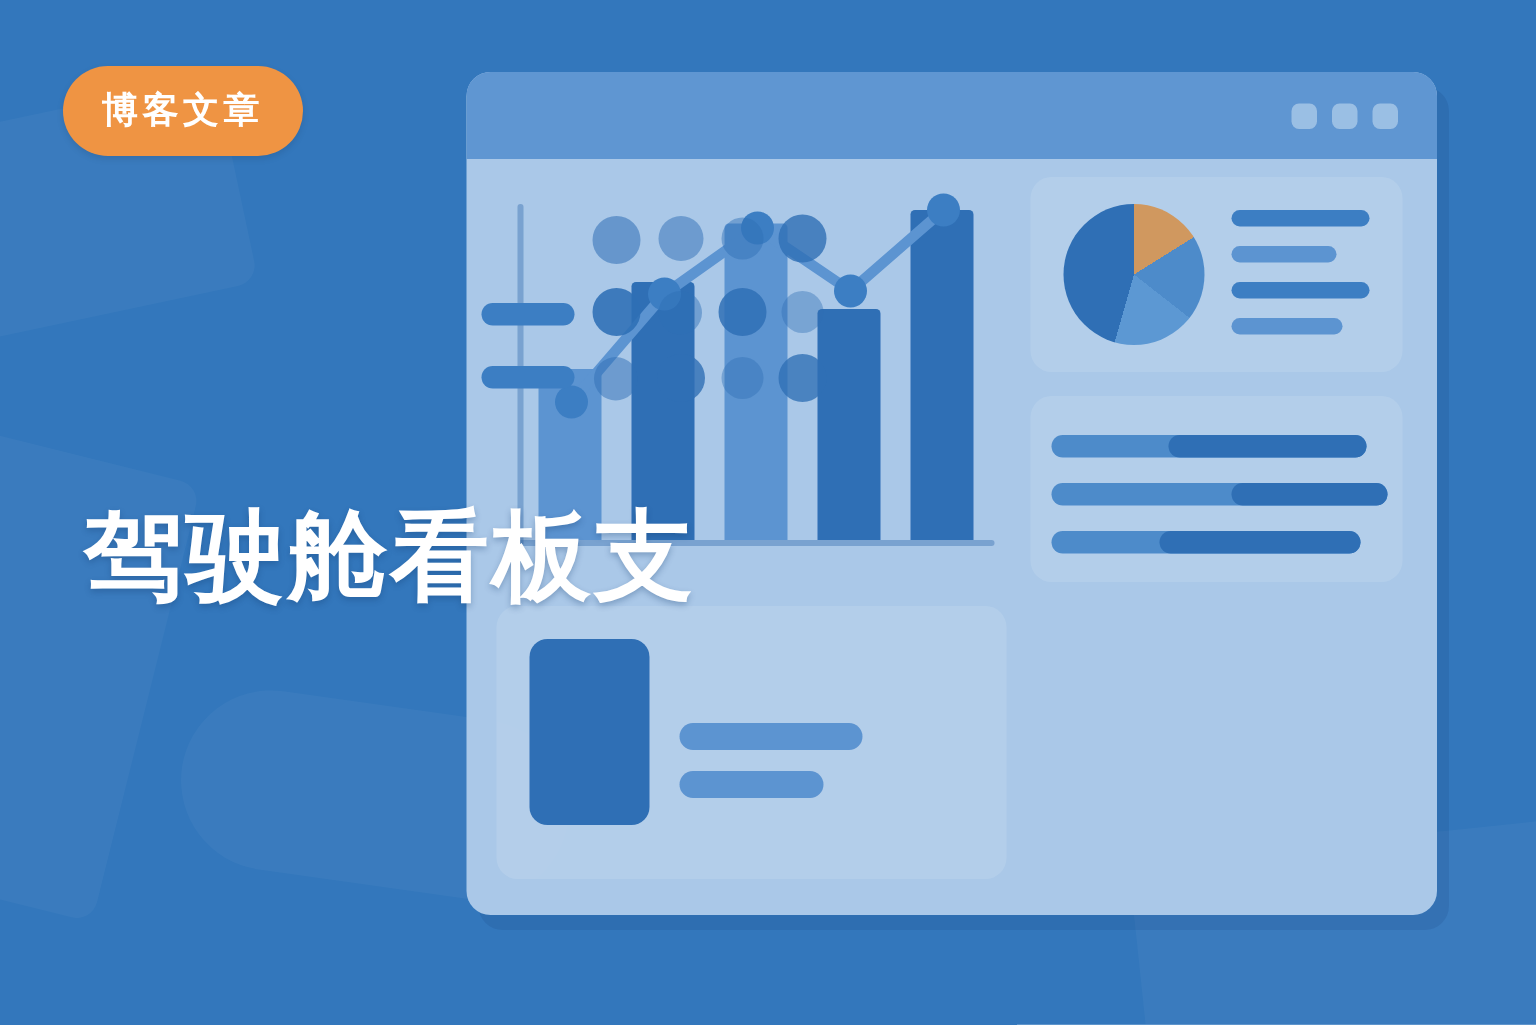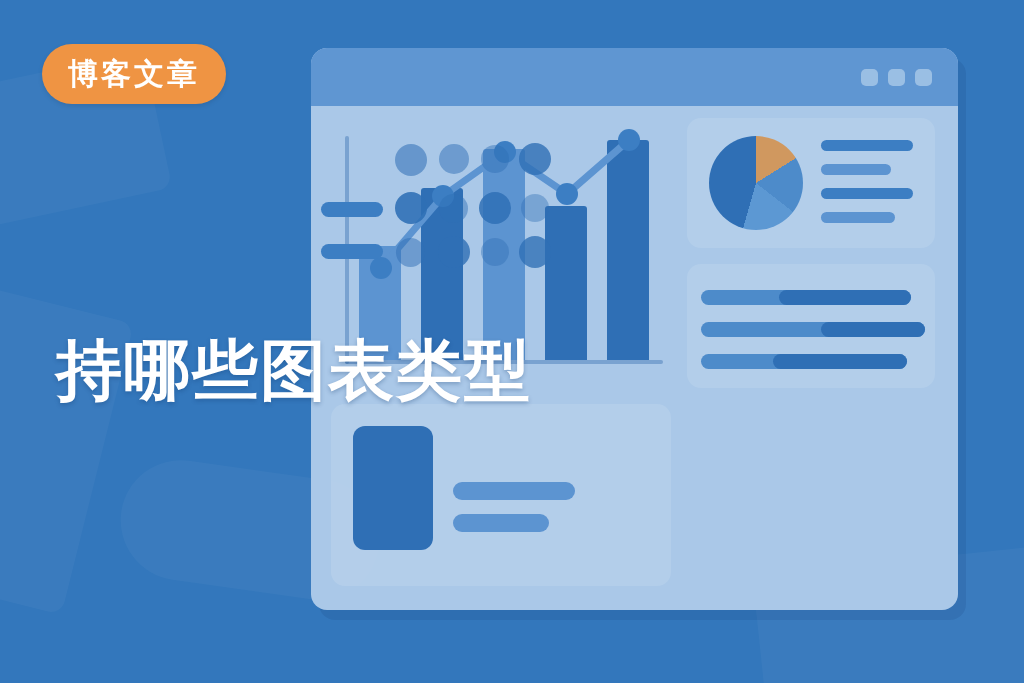--- a/index.html
+++ b/index.html
@@ -26,7 +26,7 @@
     z-index:40;
   }
   .badge-label{
-    color:#ffffff;font-size:30px;font-weight:bold;letter-spacing:3px;
+    color:#ffffff;font-size:24px;font-weight:bold;letter-spacing:3px;
     line-height:1;white-space:nowrap;text-align:right;
   }
 

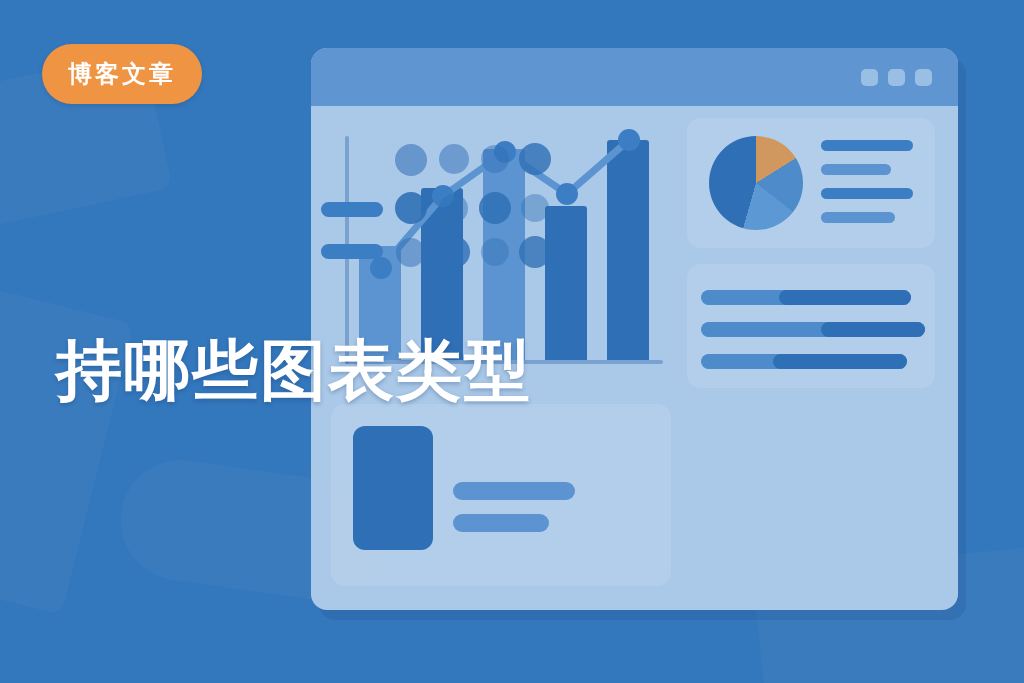--- a/index.html
+++ b/index.html
@@ -194,7 +194,7 @@
   </div>
 
   <div class="headline">
-    <span class="hl">持哪些图表类型</span>
+    <span class="hl">驾驶舱看板支</span>
     
   </div>
 

